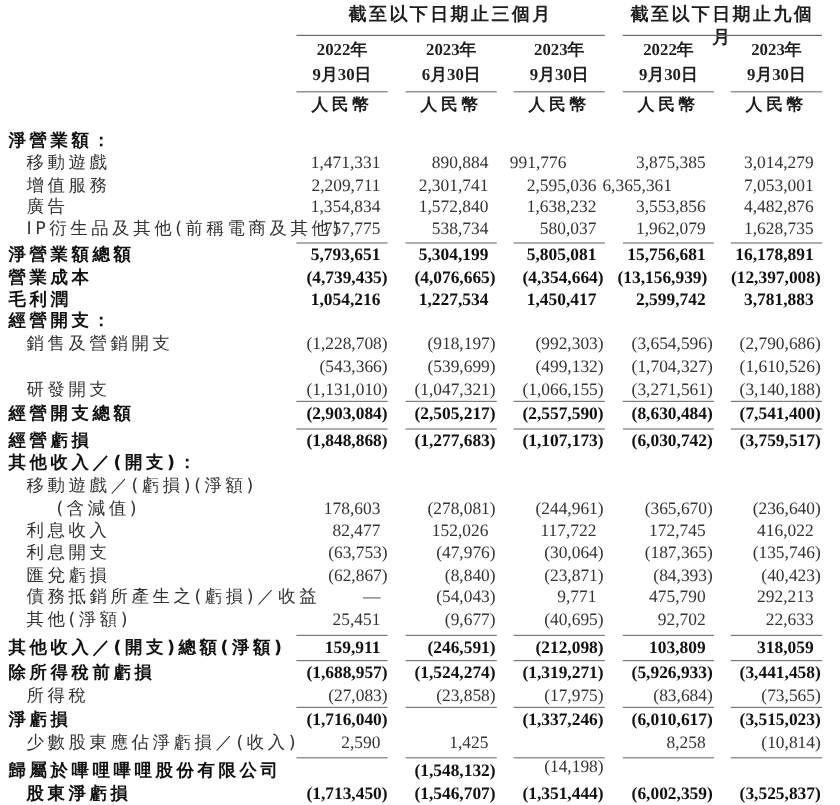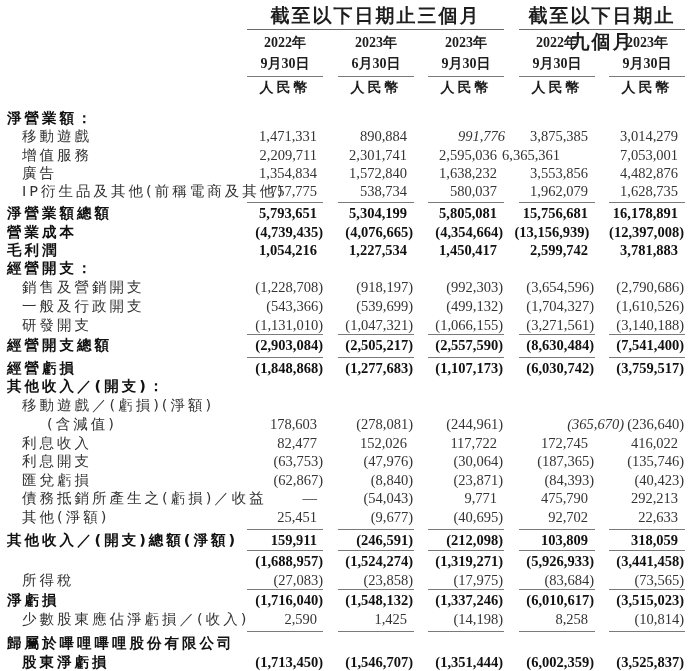--- a/index.html
+++ b/index.html
@@ -6,7 +6,7 @@
   body { width:700px; height:671px; overflow:hidden; position:relative;
          font-family:"DejaVu Serif","Liberation Serif",serif; color:#1e1e1e; }
   .page { position:absolute; left:0; top:0; width:700px; height:671px; }
-  .grp-title { position:absolute; top:3px; height:22px; font-size:19px; font-weight:bold;
+  .grp-title { position:absolute; top:3px; height:22px; font-size:15px; font-weight:bold;
                text-align:center; letter-spacing:2px; font-family:"DejaVu Sans","Liberation Sans",sans-serif; }
   .grp-line { position:absolute; height:0; border-top:1.5px solid #6a6a6a; }
   .col-head { position:absolute; width:76px; text-align:center; font-size:14px; font-weight:bold;

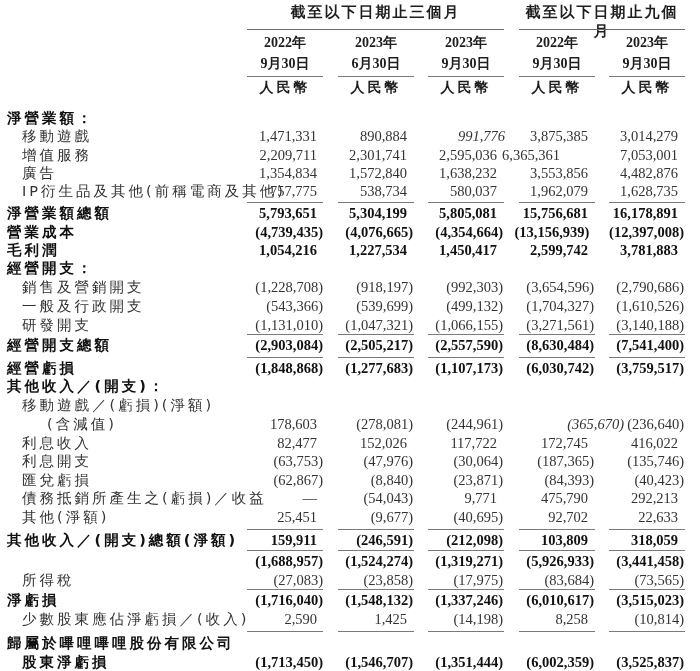--- a/index.html
+++ b/index.html
@@ -70,7 +70,7 @@
         <div class="lbl n" style="left: 22px;">移動遊戲</div>
         <div class="cell" style="left: 233px;">1,471,331</div>
         <div class="cell" style="left: 323px;">890,884</div>
-        <div class="cell" style="left: 421px; font-style: italic;">991,776</div>
+        <div class="cell" style="left: 388px;">991,776</div>
         <div class="cell" style="left: 504px;">3,875,385</div>
         <div class="cell" style="left: 594px;">3,014,279</div>
       </div>

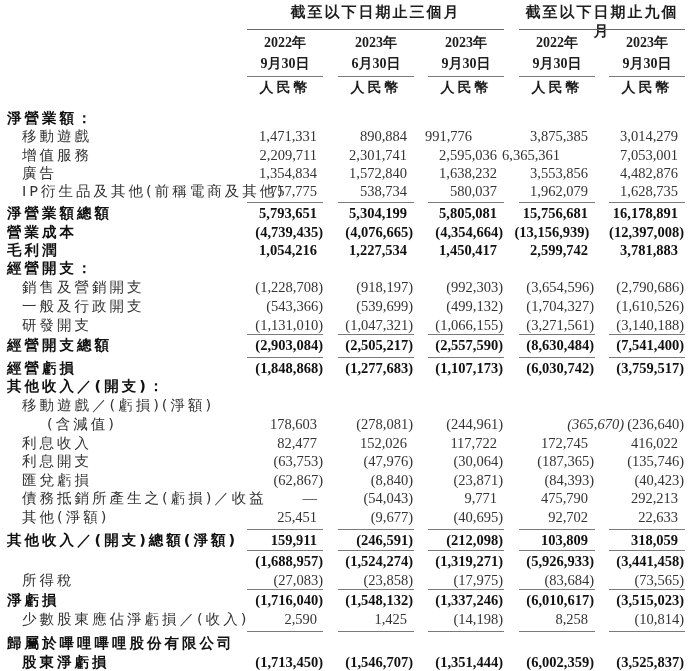--- a/index.html
+++ b/index.html
@@ -144,7 +144,6 @@
         <div class="cell" style="left: 600px;">(2,790,686)</div>
       </div>
       <div class="row" style="top: 297px;">
-        <div class="lbl n" style="left: 22px;">一般及行政開支</div>
         <div class="cell" style="left: 239px;">(543,366)</div>
         <div class="cell" style="left: 329px;">(539,699)</div>
         <div class="cell" style="left: 419px;">(499,132)</div>

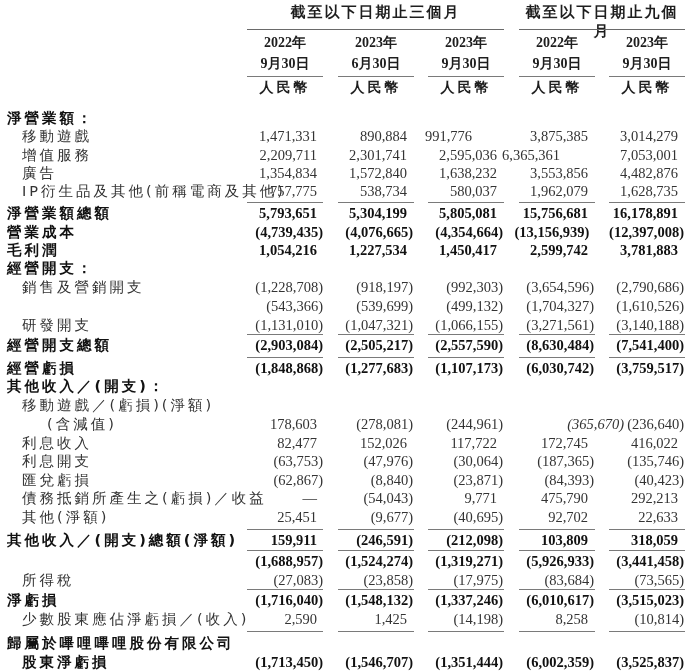--- a/index.html
+++ b/index.html
@@ -205,7 +205,7 @@
         <div class="cell" style="left: 233px;">178,603</div>
         <div class="cell" style="left: 329px; text-align: right;">(278,081)</div>
         <div class="cell" style="left: 419px;">(244,961)</div>
-        <div class="cell" style="left: 540px; font-style: italic;">(365,670)</div>
+        <div class="cell" style="left: 510px;">(365,670)</div>
         <div class="cell" style="left: 600px;">(236,640)</div>
       </div>
       <div class="row" style="top: 434px;">

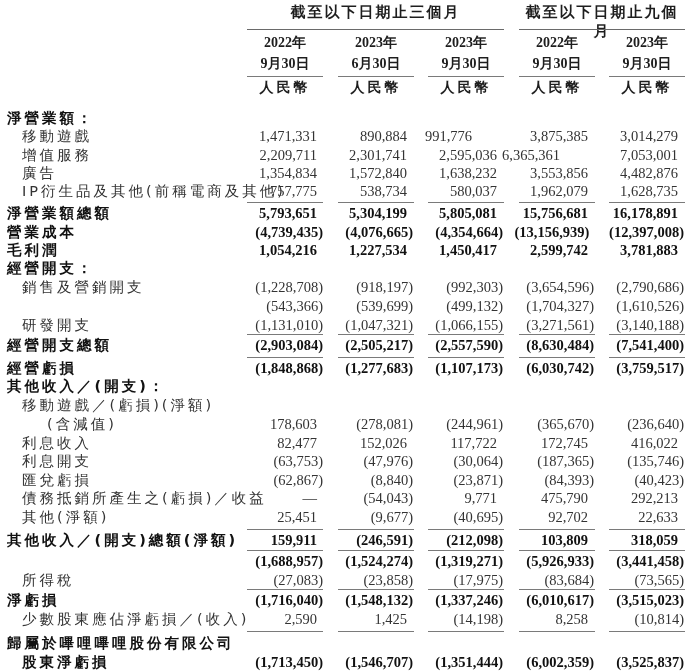--- a/index.html
+++ b/index.html
@@ -262,6 +262,7 @@
       <div class="rule" style="left: 519px; top: 529px;"></div>
       <div class="rule" style="left: 609px; top: 529px;"></div>
       <div class="row" style="top: 552px;">
+        <div class="lbl b" style="left: 7px;">除所得稅前虧損</div>
         <div class="cell b" style="left: 239px;">(1,688,957)</div>
         <div class="cell b" style="left: 329px;">(1,524,274)</div>
         <div class="cell b" style="left: 419px;">(1,319,271)</div>

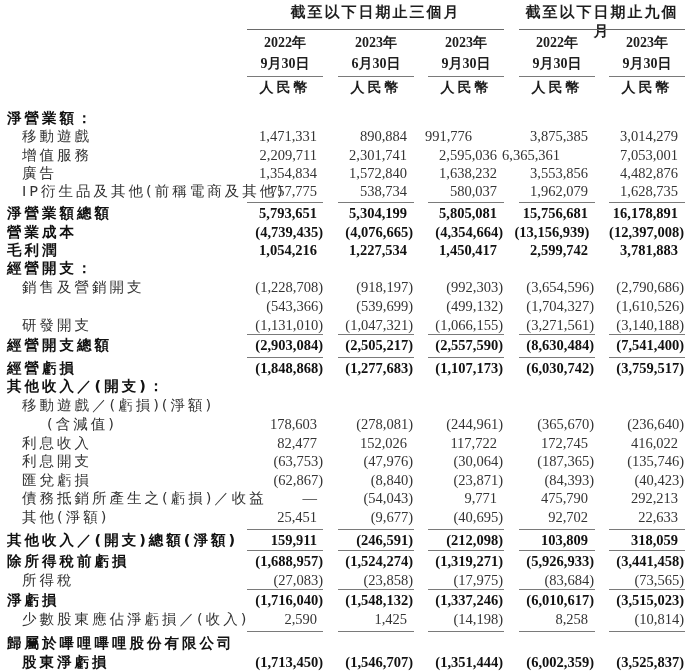--- a/index.html
+++ b/index.html
@@ -285,7 +285,7 @@
       <div class="row" style="top: 591px; padding-left: 44px;">
         <div class="lbl b" style="left: 7px;">淨虧損</div>
         <div class="cell b" style="left: 239px;">(1,716,040)</div>
-        <div class="cell b" style="left: 329px;">(1,548,132)</div>
+        <div class="cell b" style="left: 329px; margin-top: 43px;">(1,548,132)</div>
         <div class="cell b" style="left: 419px;">(1,337,246)</div>
         <div class="cell b" style="left: 510px;">(6,010,617)</div>
         <div class="cell b" style="left: 600px;">(3,515,023)</div>

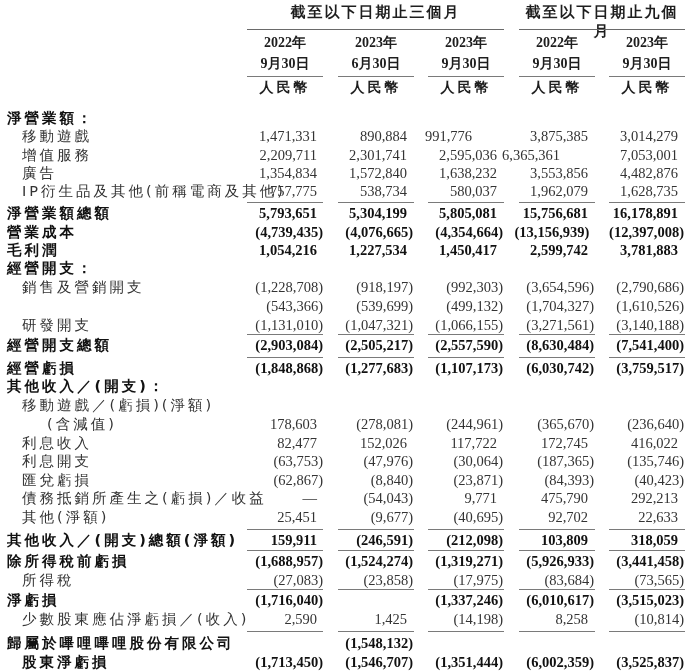--- a/index.html
+++ b/index.html
@@ -299,7 +299,7 @@
         <div class="lbl n" style="left: 22px;">少數股東應佔淨虧損／(收入)</div>
         <div class="cell" style="left: 233px;">2,590</div>
         <div class="cell" style="left: 323px;">1,425</div>
-        <div class="cell" style="left: 419px;">(14,198)</div>
+        <div class="cell" style="left: 419px; margin-top: 20px;">(14,198)</div>
         <div class="cell" style="left: 504px;">8,258</div>
         <div class="cell" style="left: 600px;">(10,814)</div>
       </div>

